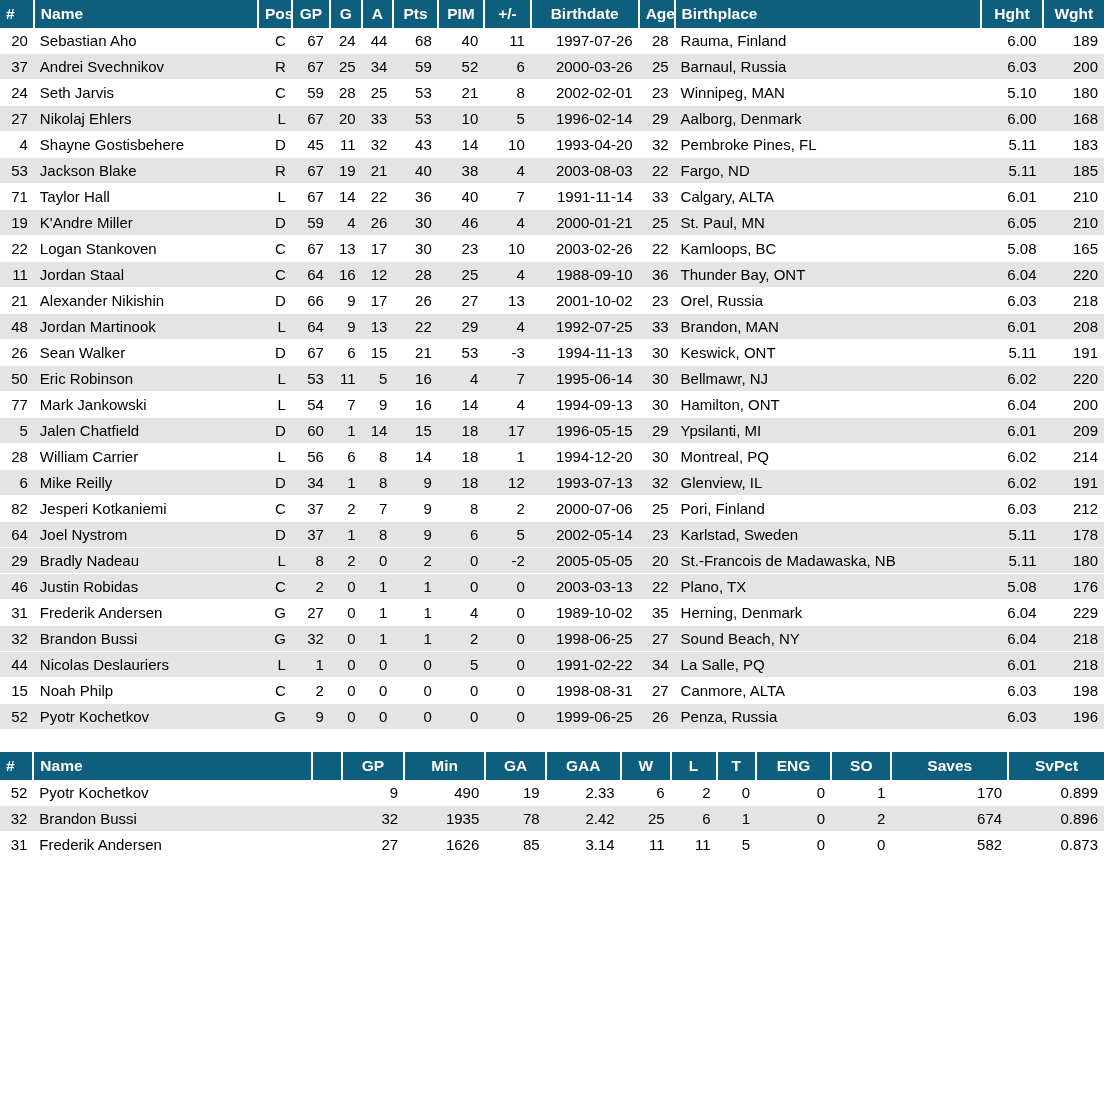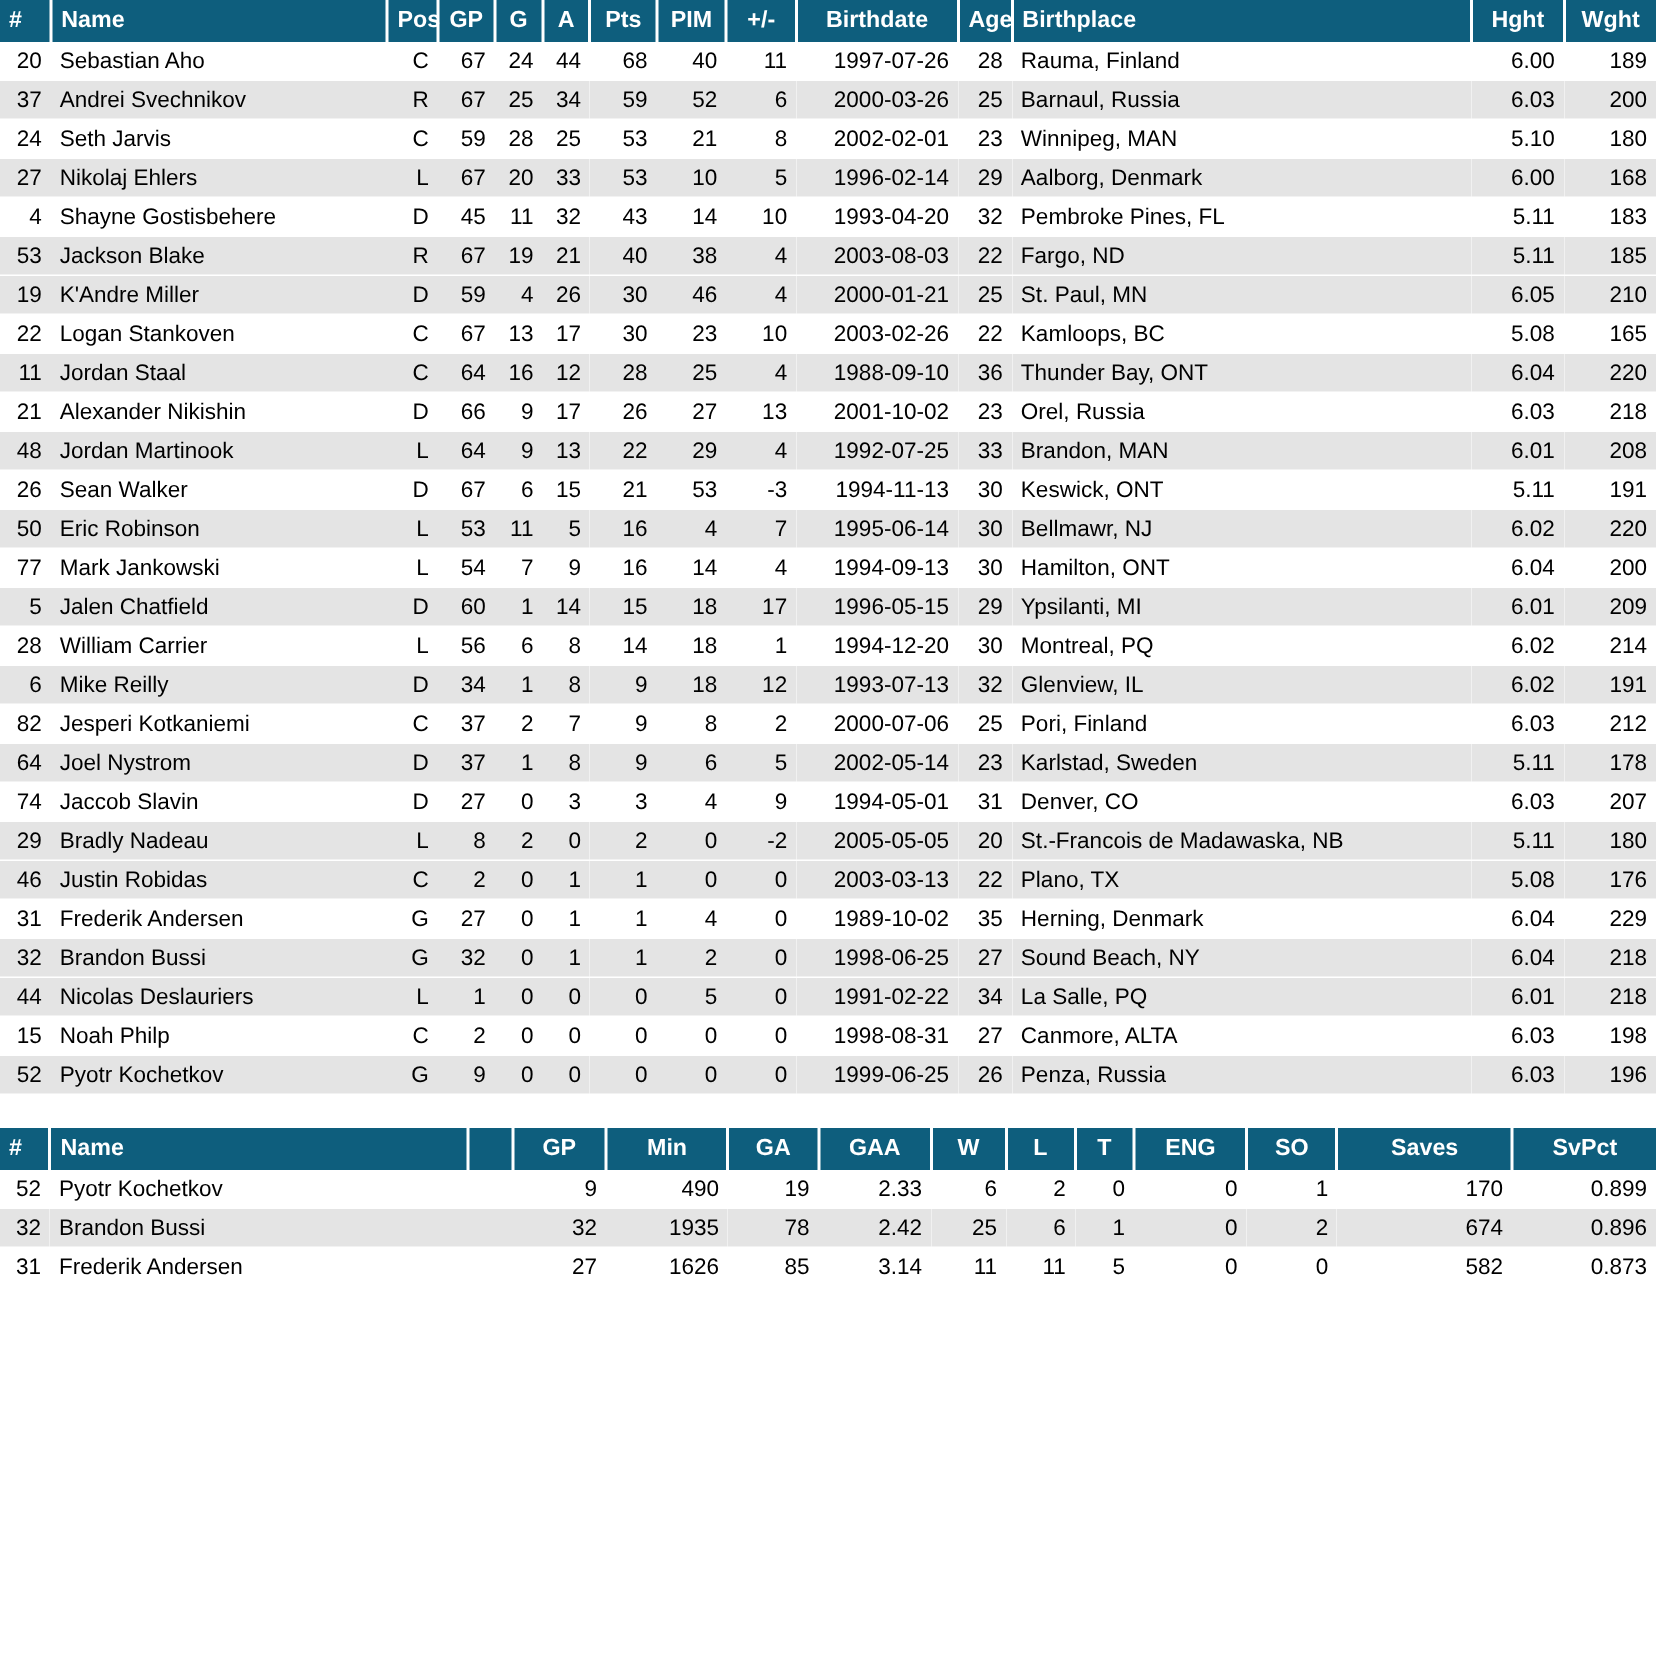--- a/index.html
+++ b/index.html
@@ -180,6 +180,22 @@
         <td>5.11</td>
         <td>185</td>
       </tr>
+      <tr class="odd">
+        <td>71</td>
+        <td class="l">Taylor Hall</td>
+        <td>L</td>
+        <td>67</td>
+        <td>14</td>
+        <td>22</td>
+        <td>36</td>
+        <td>40</td>
+        <td>7</td>
+        <td>1991-11-14</td>
+        <td>33</td>
+        <td class="l">Calgary, ALTA</td>
+        <td>6.01</td>
+        <td>210</td>
+      </tr>
       <tr class="even">
         <td>19</td>
         <td class="l">K'Andre Miller</td>

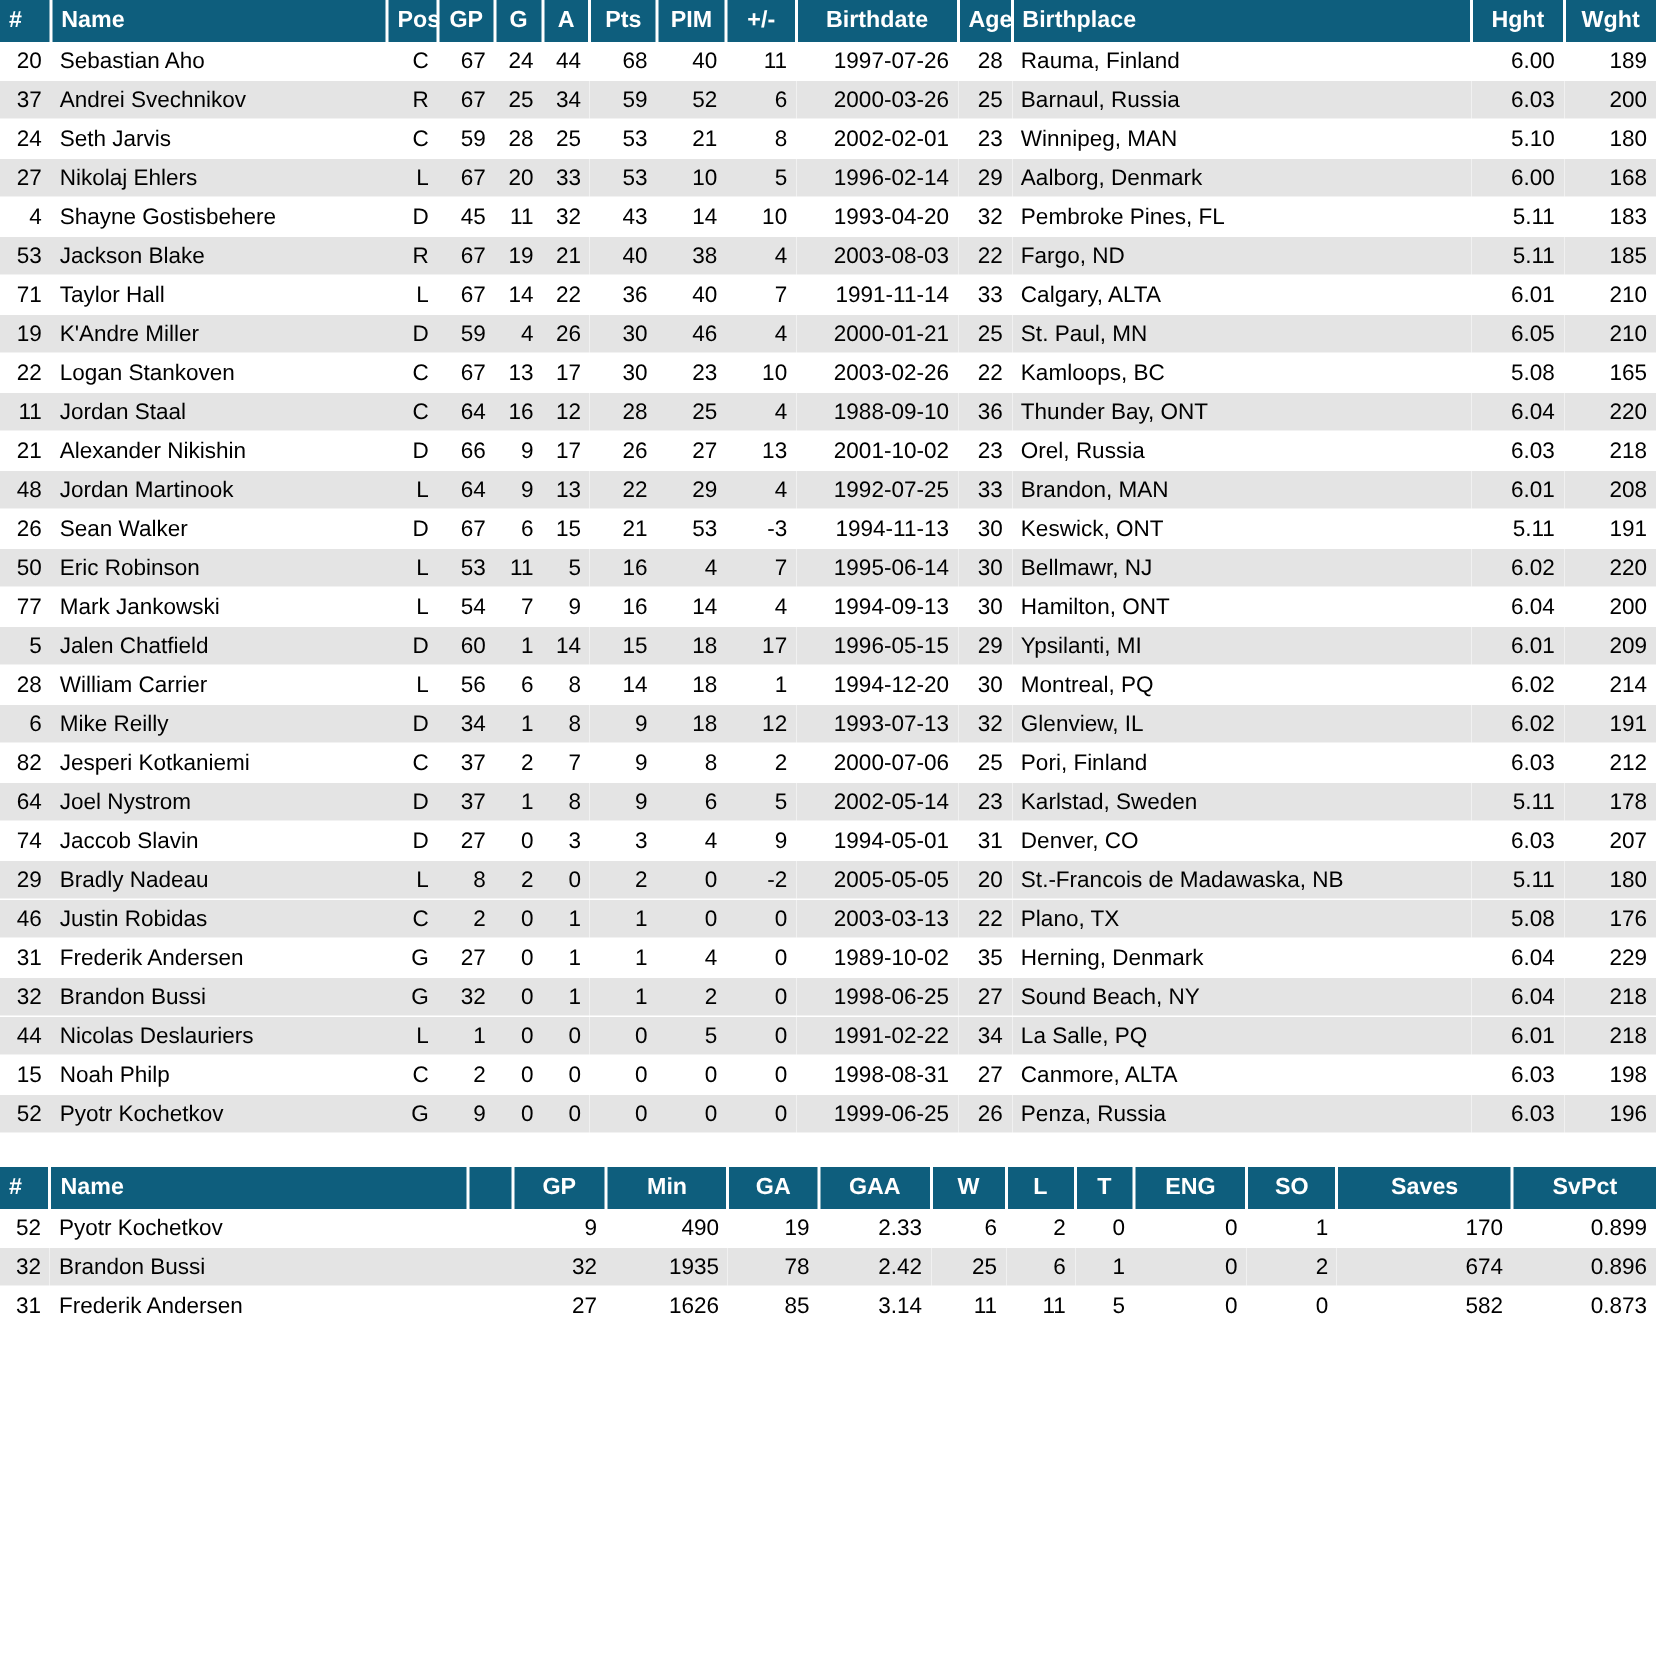--- a/index.html
+++ b/index.html
@@ -404,22 +404,6 @@
         <td>5.11</td>
         <td>178</td>
       </tr>
-      <tr class="odd">
-        <td>74</td>
-        <td class="l">Jaccob Slavin</td>
-        <td>D</td>
-        <td>27</td>
-        <td>0</td>
-        <td>3</td>
-        <td>3</td>
-        <td>4</td>
-        <td>9</td>
-        <td>1994-05-01</td>
-        <td>31</td>
-        <td class="l">Denver, CO</td>
-        <td>6.03</td>
-        <td>207</td>
-      </tr>
       <tr class="even">
         <td>29</td>
         <td class="l">Bradly Nadeau</td>

